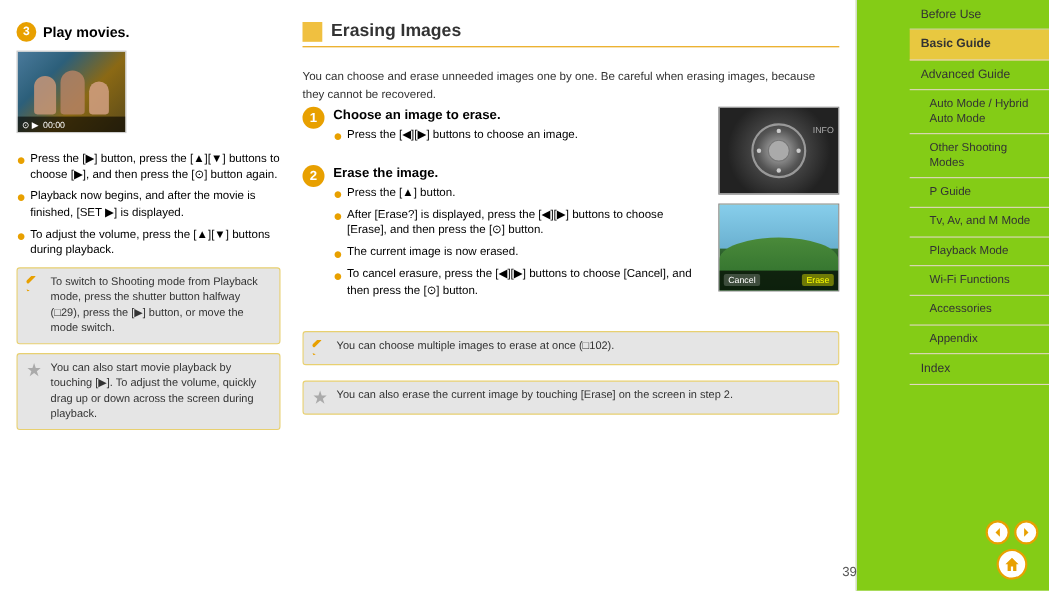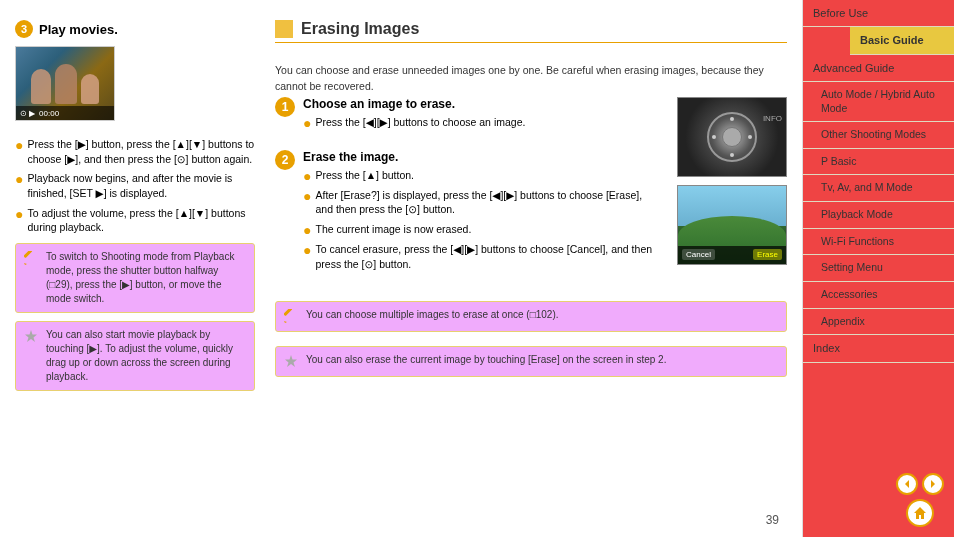--- a/index.html
+++ b/index.html
@@ -306,12 +306,13 @@
 
     
     .sidebar {
-      width: 152px;
-      background: #ef4444;
+      width: 176px;
+      background: #84cc16;
       border-left: 1px solid #ddd;
       flex-shrink: 0;
       font-size: 11px;
       overflow: hidden;
+      padding-left: 48px;
     }
 
     .sidebar-item {

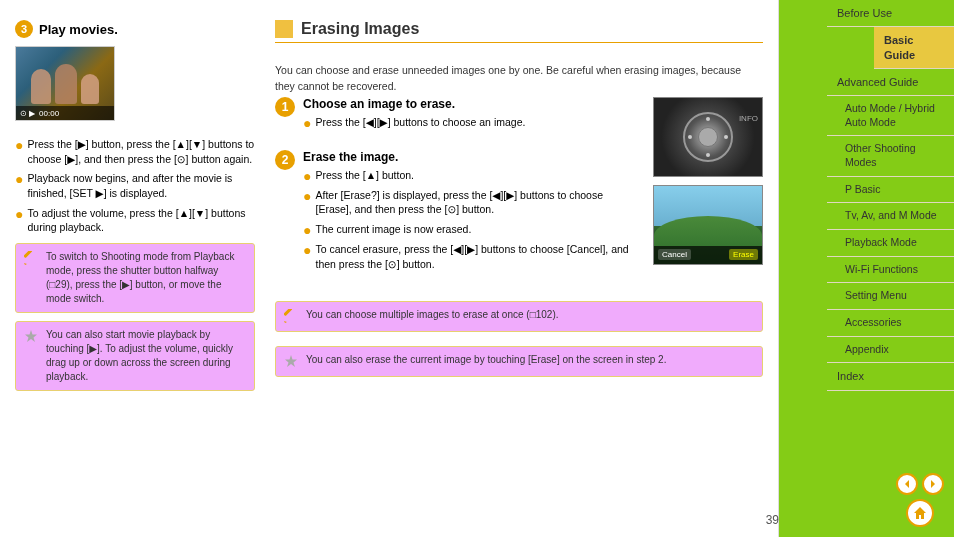--- a/index.html
+++ b/index.html
@@ -326,7 +326,6 @@
     .sidebar-item.active {
       background: #e8c840;
       font-weight: bold;
-      margin-left: 47px;
     }
 
     .sidebar-item.sub {

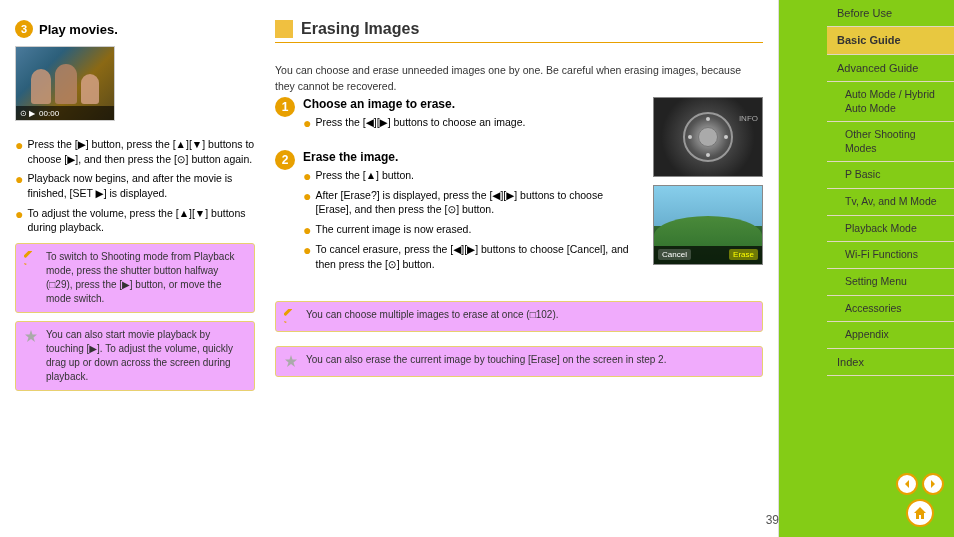--- a/index.html
+++ b/index.html
@@ -572,7 +572,7 @@
     <span>Other Shooting Modes</span>
   </div>
   <div class="sidebar-item sub">
-    <span>P Basic</span>
+    <span>P Guide</span>
   </div>
   <div class="sidebar-item sub">
     <span>Tv, Av, and M Mode</span>

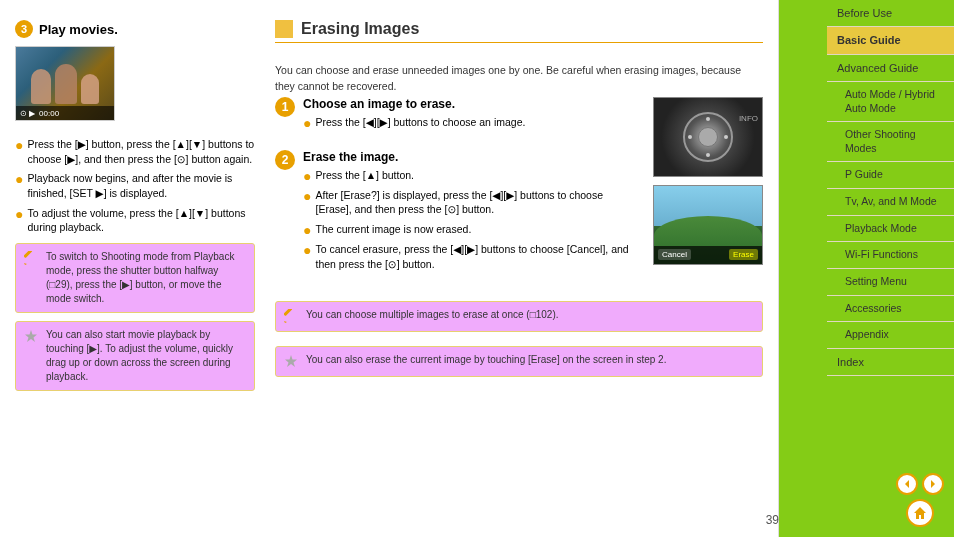--- a/index.html
+++ b/index.html
@@ -124,7 +124,7 @@
     }
 
     .note-box {
-      background: #f0abfc;
+      background: #e5e5e5;
       border: 1px solid #e8d070;
       border-radius: 3px;
       padding: 6px 8px;

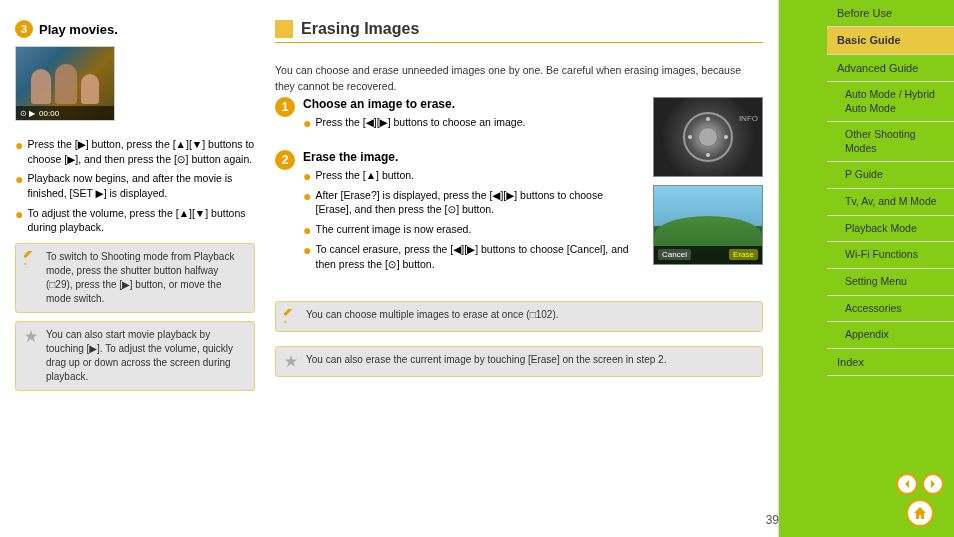--- a/index.html
+++ b/index.html
@@ -584,9 +584,6 @@
     <span>Wi-Fi Functions</span>
   </div>
   <div class="sidebar-item sub">
-    <span>Setting Menu</span>
-  </div>
-  <div class="sidebar-item sub">
     <span>Accessories</span>
   </div>
   <div class="sidebar-item sub">

